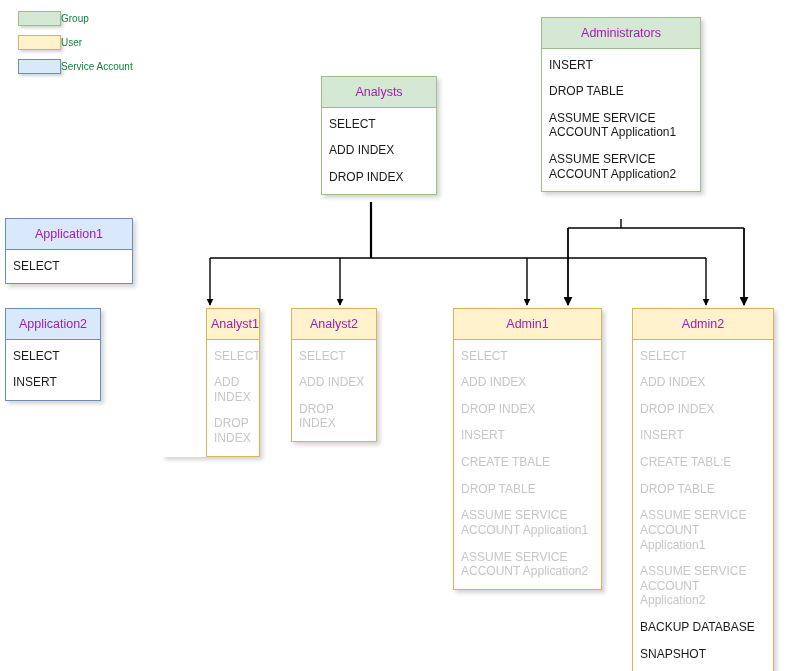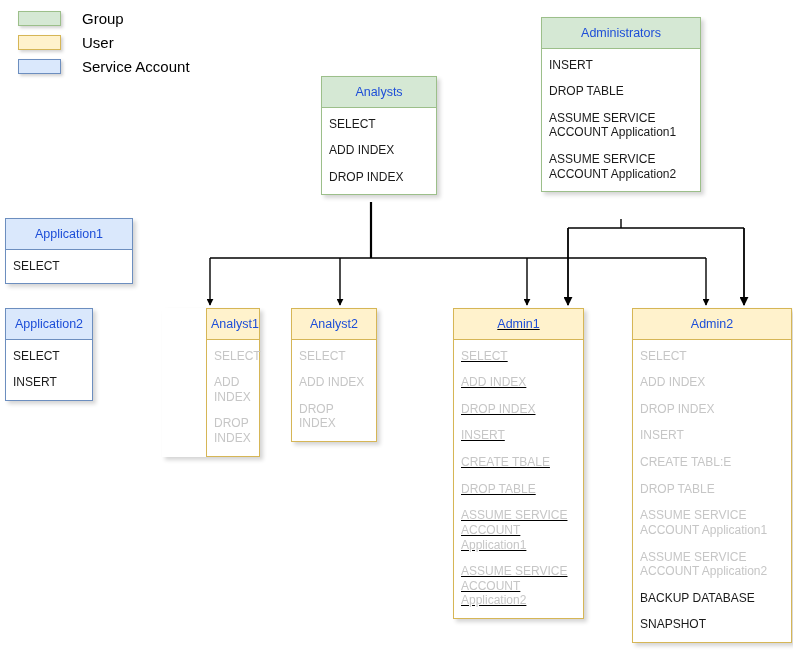--- a/index.html
+++ b/index.html
@@ -57,9 +57,8 @@
     border-color: #6c8ebf;
   }
   .legend-label {
-    margin-left: 21px;
-    font-size: 15px;
-    color: #000000;
+    font-size: 10px;
+    color: #15803d;
     white-space: nowrap;
   }
 

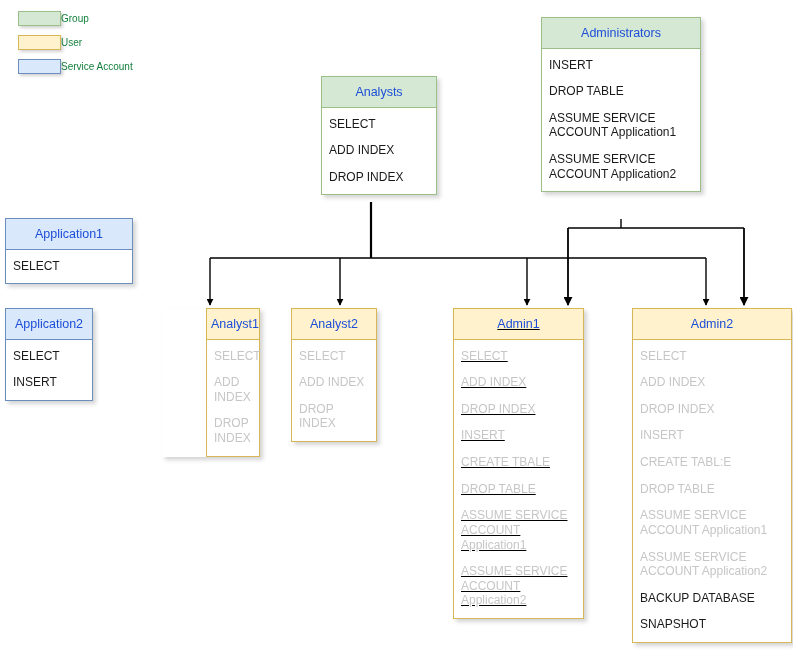--- a/index.html
+++ b/index.html
@@ -73,7 +73,7 @@
     box-sizing: border-box;
     text-align: center;
     font-size: 12.5px;
-    color: #1d4ed8;
+    color: #a21caf;
     line-height: 1;
     padding: 9px 4px 8px 4px;
     border: 1px solid #9cbf8a;

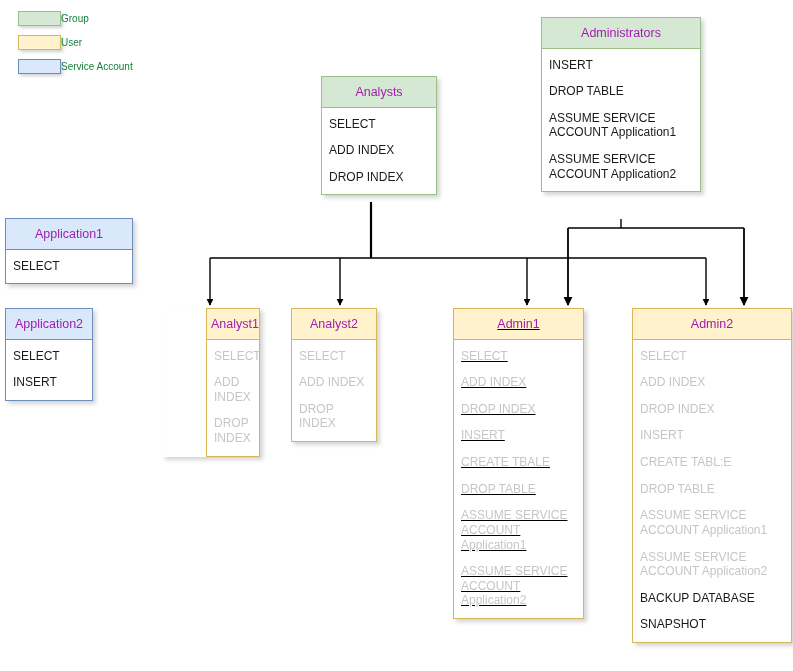--- a/index.html
+++ b/index.html
@@ -176,7 +176,7 @@
       </div>
   </div>
 
-  <div class="node service" style="left:5px; top:308px; width:88px;">
+  <div class="node service" style="left:5px; top:308px; width:96px;">
     <div class="node-header">Application2</div>
     <div class="node-body">
         <div class="perm">SELECT</div>

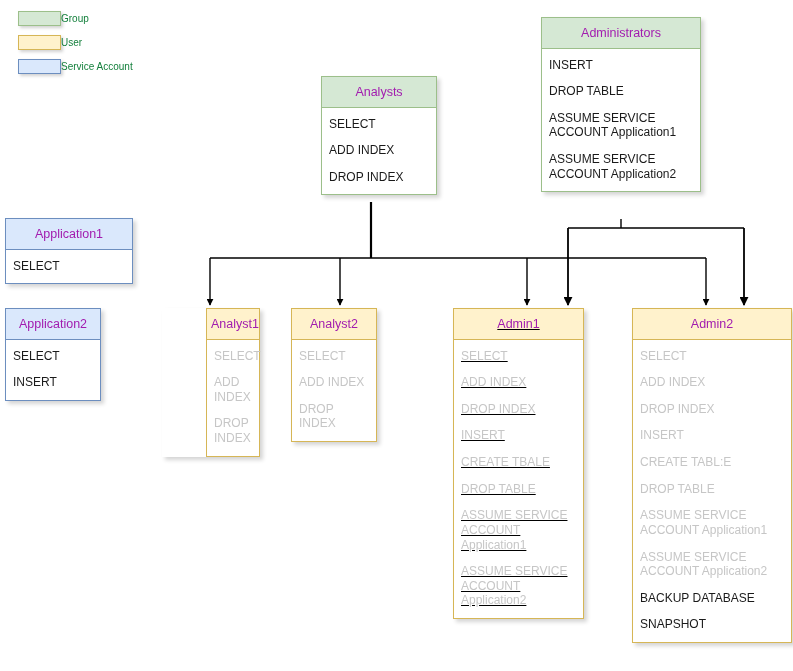--- a/index.html
+++ b/index.html
@@ -202,7 +202,7 @@
       </div>
   </div>
 
-  <div class="node user" style="left:453px; top:308px; width:131px;text-decoration:underline;">
+  <div class="node user" style="left:453px; top:308px; width:149px;">
     <div class="node-header">Admin1</div>
     <div class="node-body">
         <div class="perm inherited">SELECT</div>

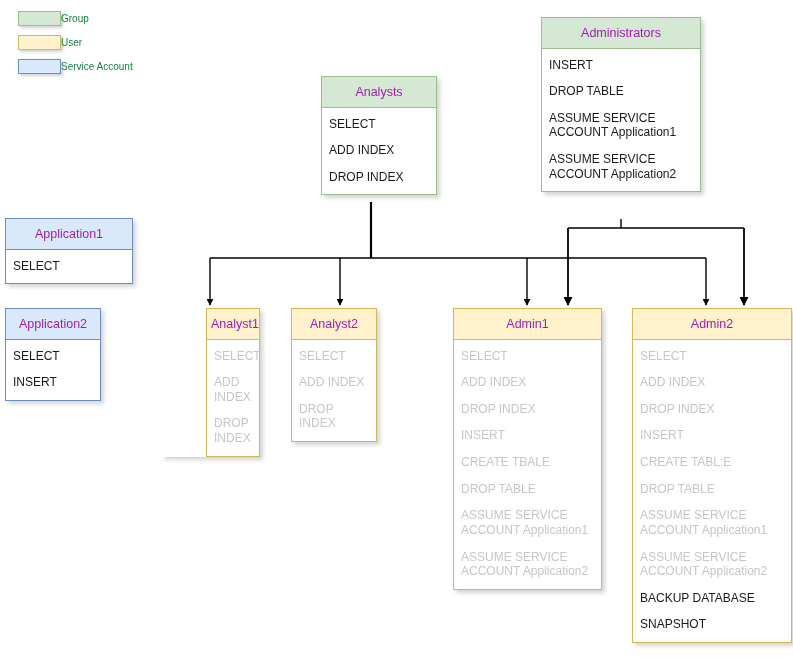--- a/index.html
+++ b/index.html
@@ -218,7 +218,7 @@
       </div>
   </div>
 
-  <div class="node user" style="left:632px; top:308px; width:160px;">
+  <div class="node user" style="left:632px; top:308px; width:142px;">
     <div class="node-header">Admin2</div>
     <div class="node-body">
         <div class="perm inherited">SELECT</div>

